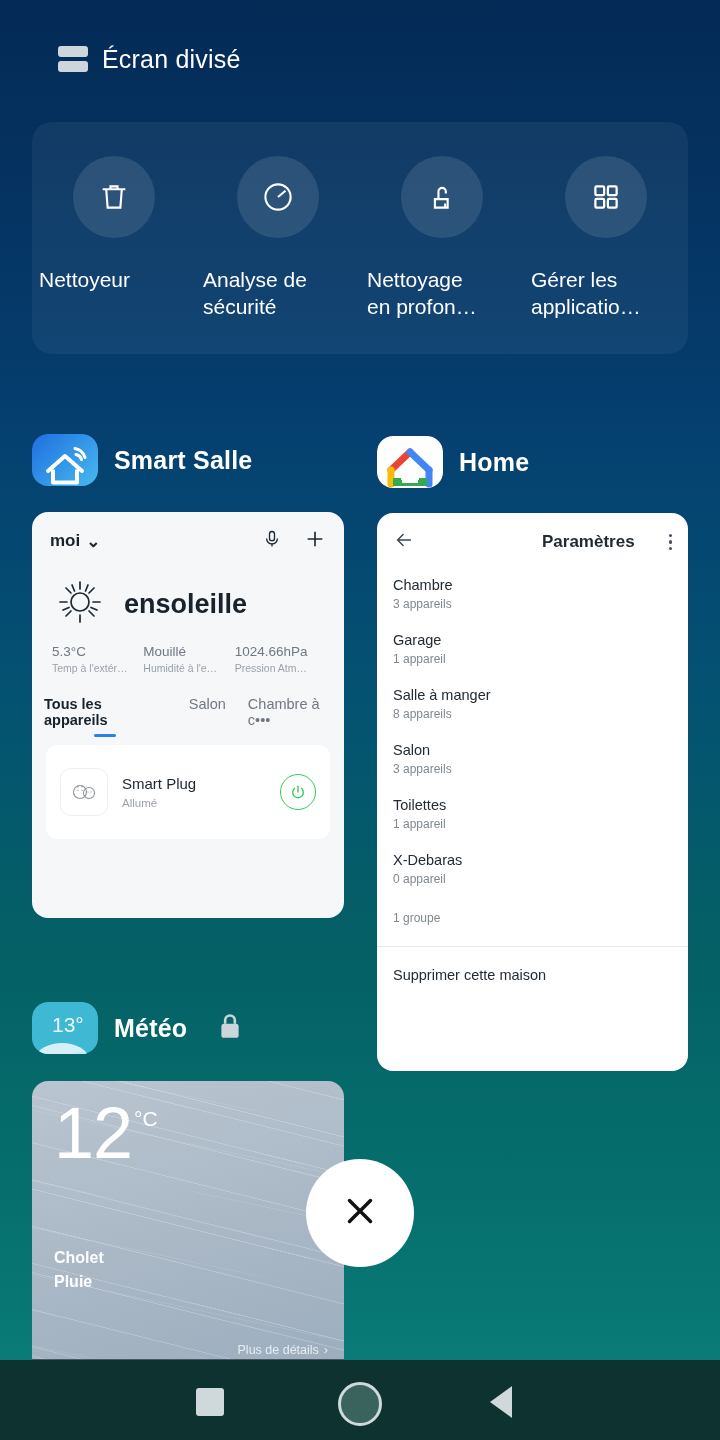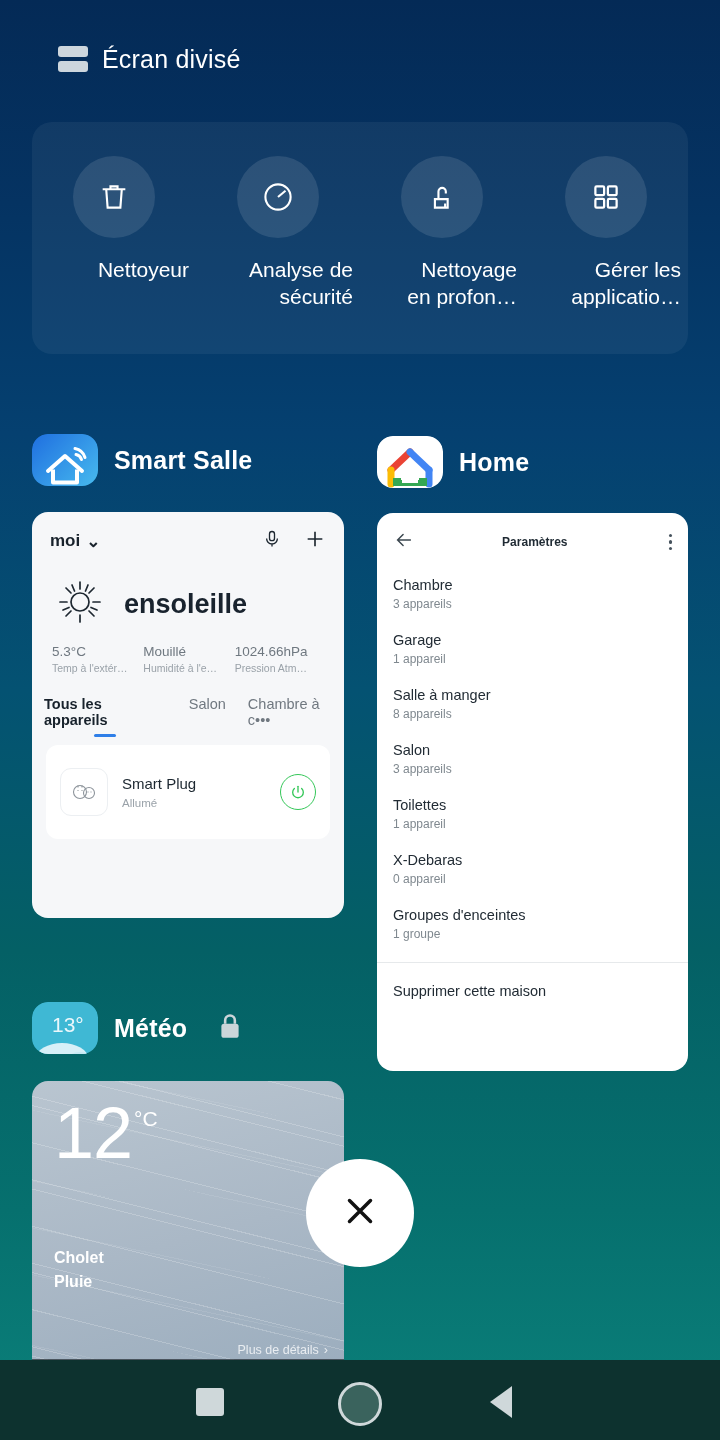--- a/index.html
+++ b/index.html
@@ -35,8 +35,8 @@
     display:flex; align-items:center; justify-content:center;
   }
   .quick-label {
-    margin-top:18px; color:#fff; font-size:21px; line-height:27px;
-    text-align:right; width:150px; white-space:pre-line;
+    margin-top:28px; color:#fff; font-size:21px; line-height:27px;
+    text-align:left; width:150px; white-space:pre-line;
   }
 
   

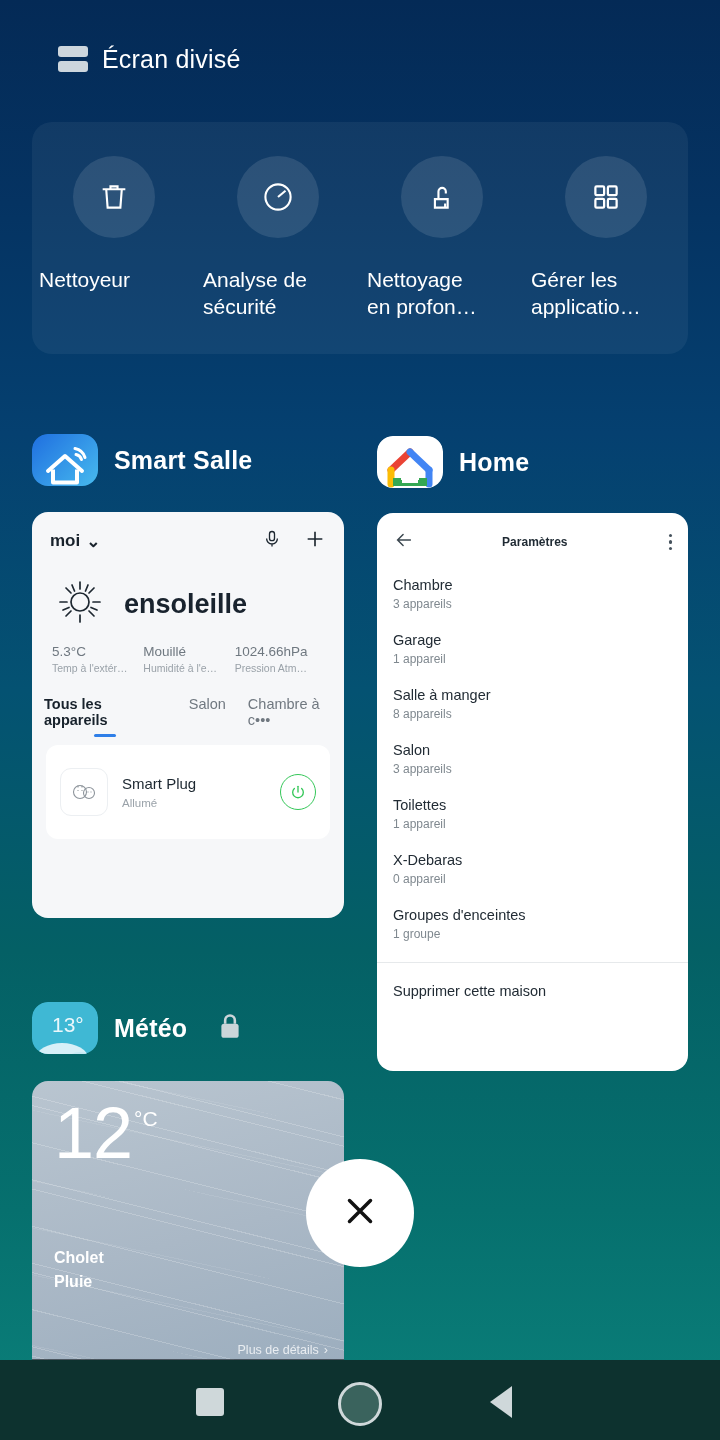--- a/index.html
+++ b/index.html
@@ -89,7 +89,7 @@
     background:#ffffff; border-radius:16px; overflow:hidden;
   }
   .hc-bar { display:flex; align-items:center; padding:16px 16px 0 16px; gap:20px; }
-  .hc-title { font-size:12px; font-weight:700; color:#1f2a33; flex:1; text-align:center; padding-right:14px; }
+  .hc-title { font-size:17px; font-weight:700; color:#1f2a33; flex:1; text-align:right; padding-right:14px; }
   .hc-kebab { display:flex; flex-direction:column; gap:3px; }
   .hc-kebab i { width:3.4px; height:3.4px; border-radius:50%; background:#46535d; display:block; }
   .hc-list { padding:22px 16px 0 16px; }

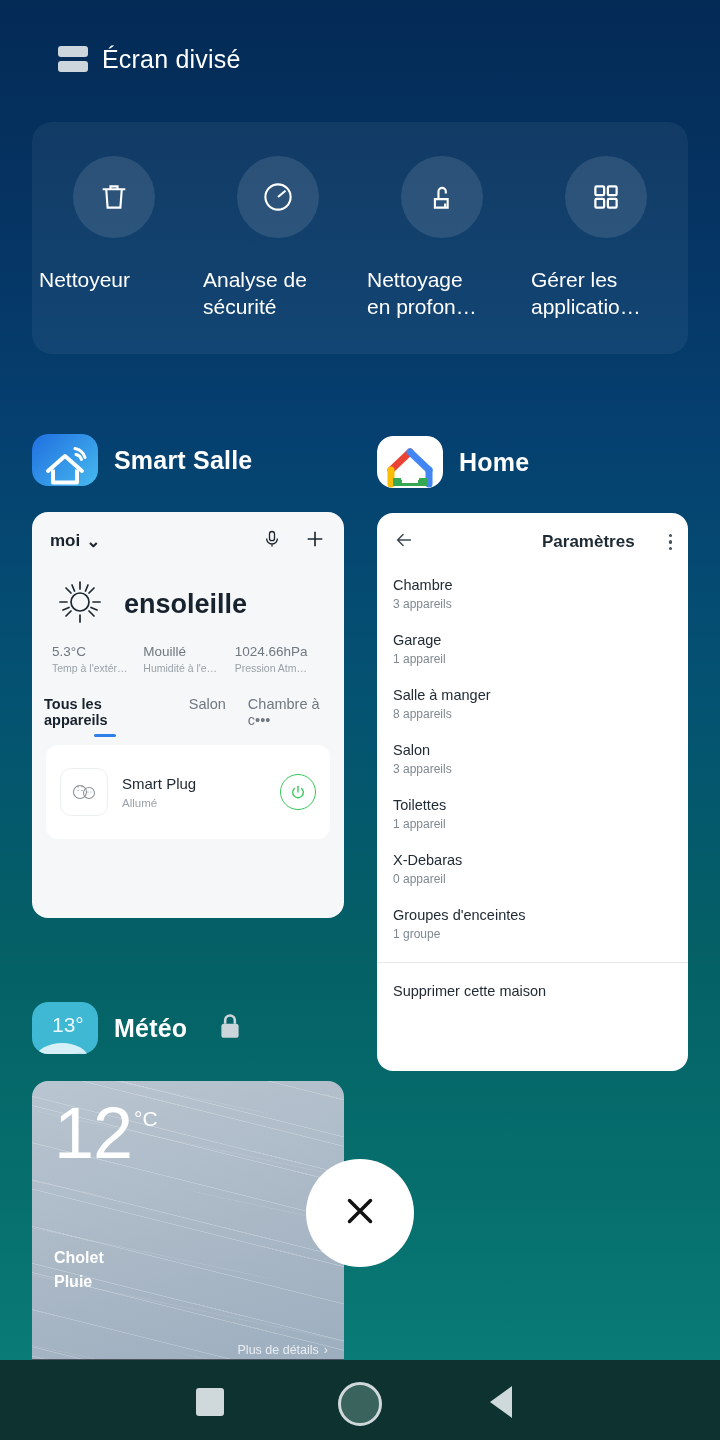--- a/index.html
+++ b/index.html
@@ -358,7 +358,6 @@
       <div class="hc-count">0 appareil</div>
     </div>
     <div class="hc-row">
-      <div class="hc-room">Groupes d'enceintes</div>
       <div class="hc-count">1 groupe</div>
     </div>
   </div>

